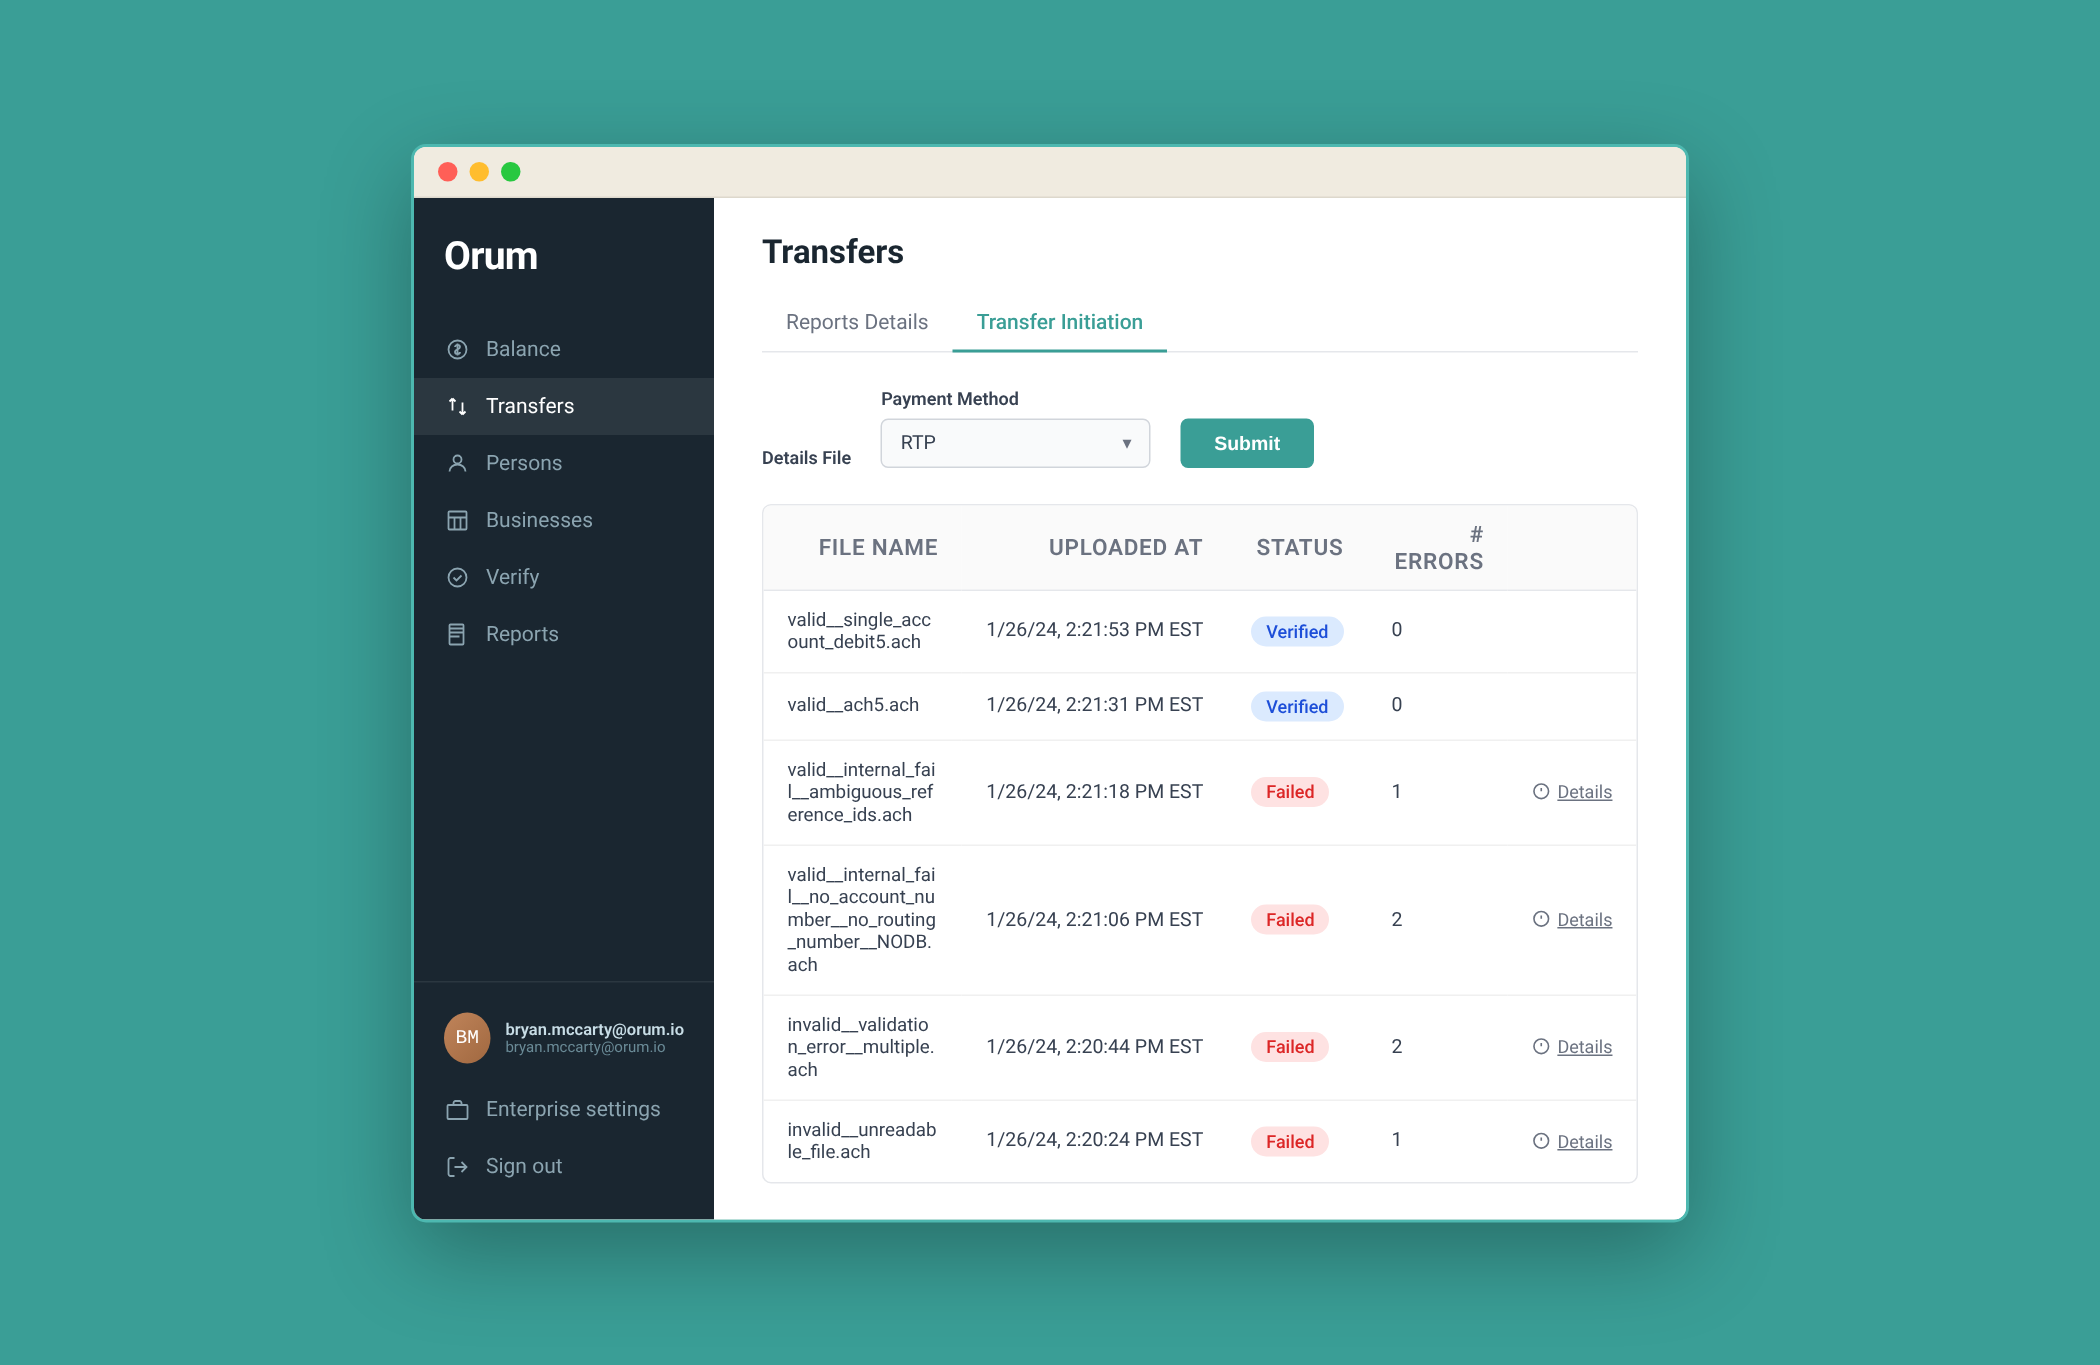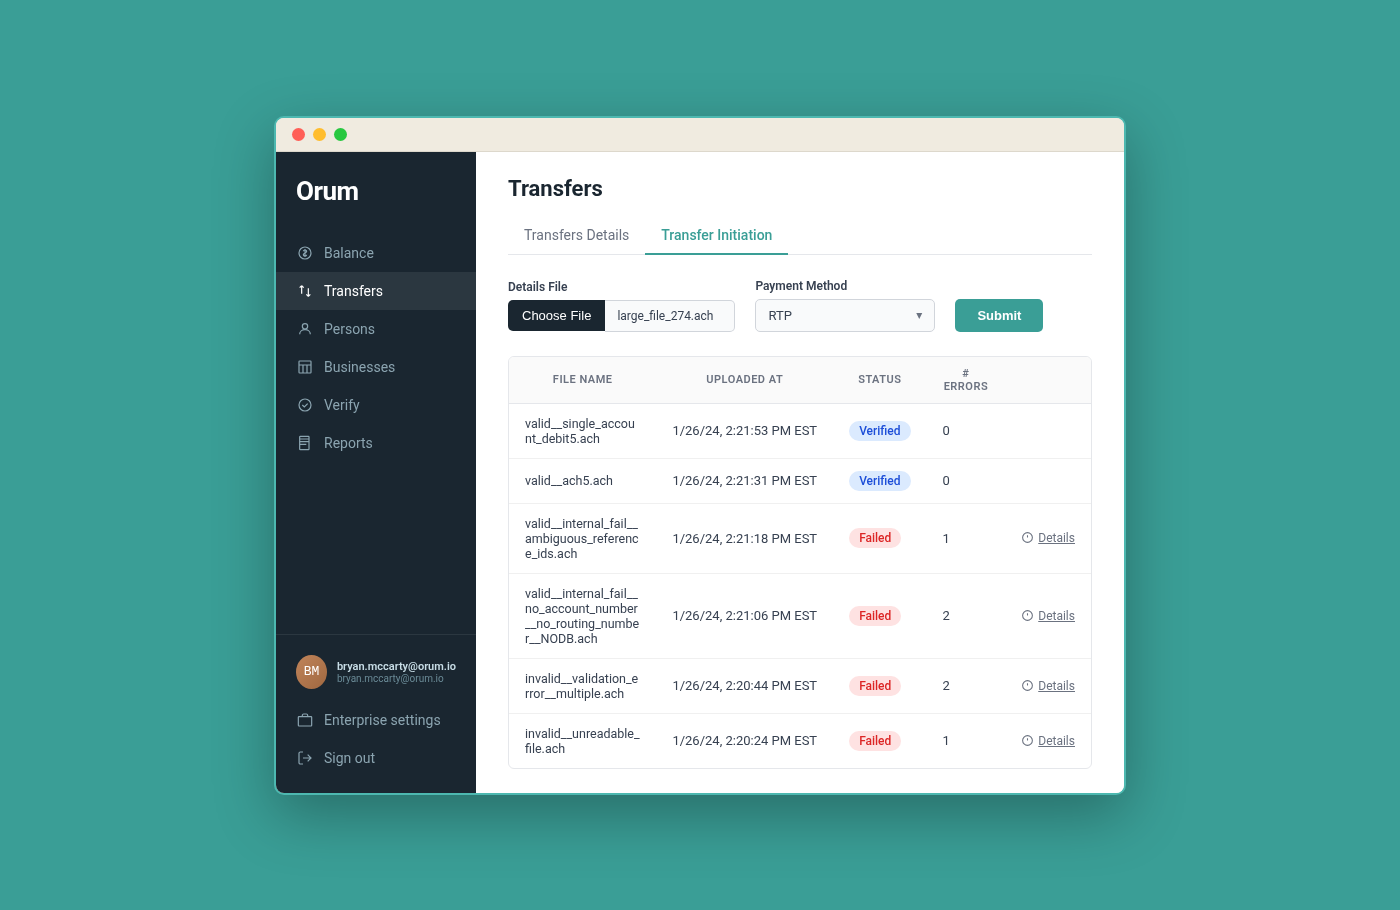--- a/index.html
+++ b/index.html
@@ -433,7 +433,7 @@
         <h1 class="page-title">Transfers</h1>
         <div class="tabs">
           <div class="tab">
-            <span>Transfers Details</span>
+            <span>Reports Details</span>
           </div>
           <div class="tab active">
             <span>Transfer Initiation</span>

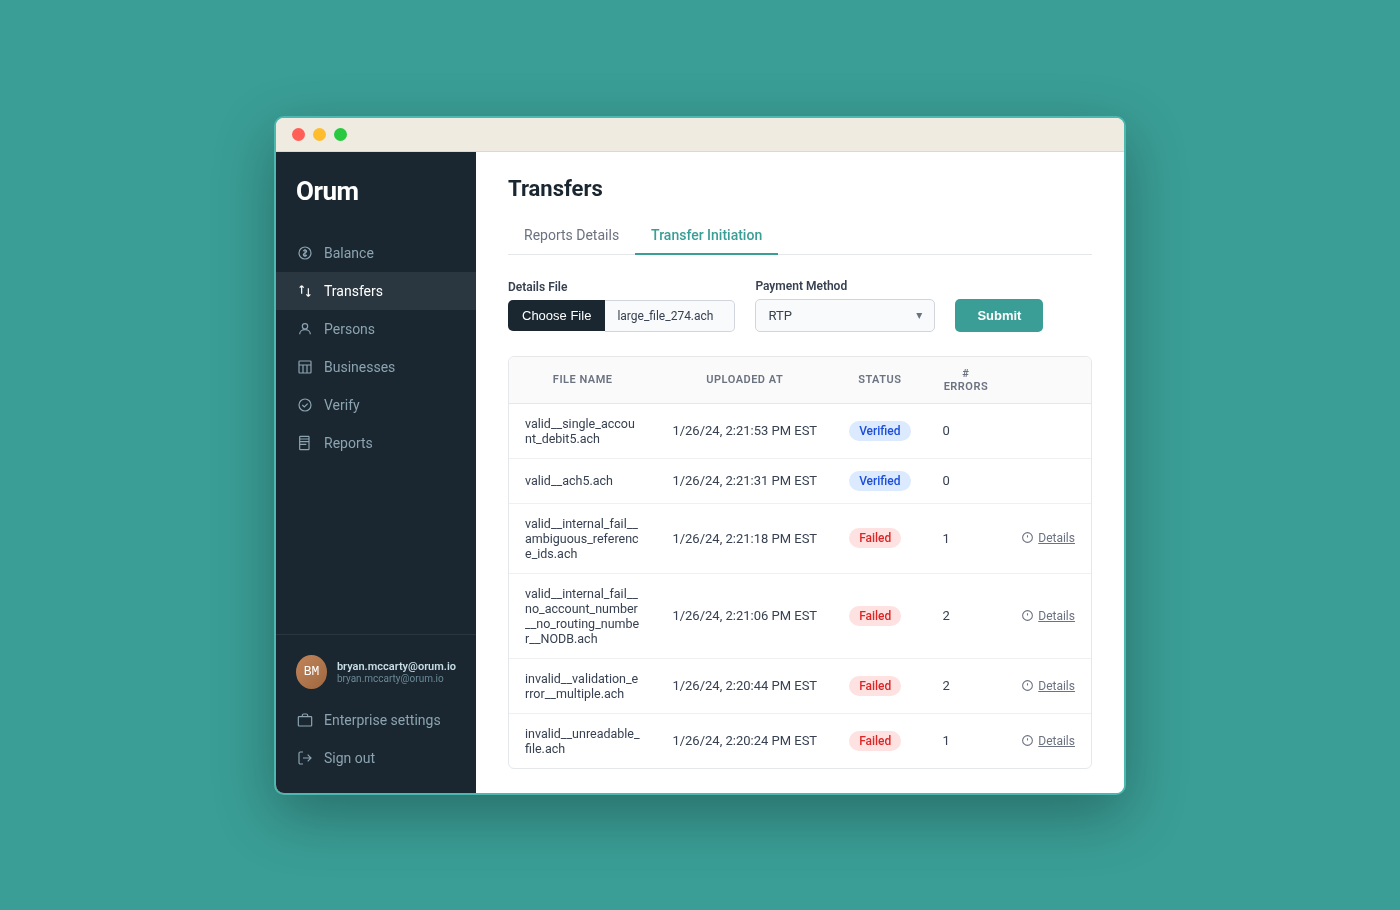--- a/index.html
+++ b/index.html
@@ -446,10 +446,6 @@
         <div class="upload-row">
           <div class="upload-section">
             <span class="field-label">Details File</span>
-            <div class="upload-control">
-              <button class="choose-file-btn">Choose File</button>
-              <div class="file-name-display">large_file_274.ach</div>
-            </div>
           </div>
 
           <div class="payment-section">

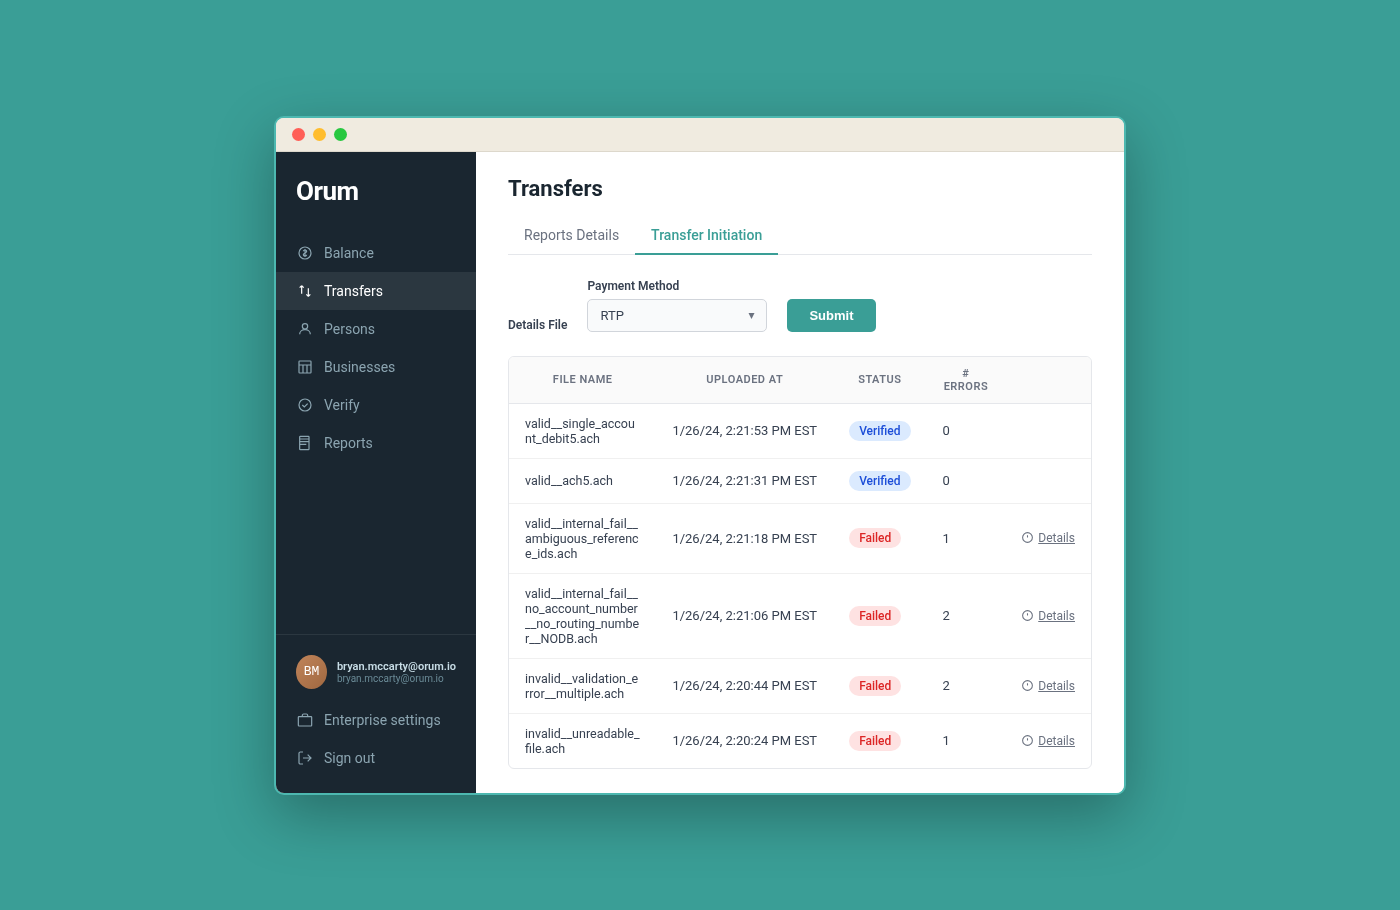--- a/index.html
+++ b/index.html
@@ -246,9 +246,9 @@
       border-bottom: 1px solid #e5e7eb;
     }
     thead th {
-      text-align: center;
+      text-align: right;
       padding: 10px 16px;
-      font-size: 11px;
+      font-size: 15px;
       font-weight: 600;
       color: #6b7280;
       text-transform: uppercase;

